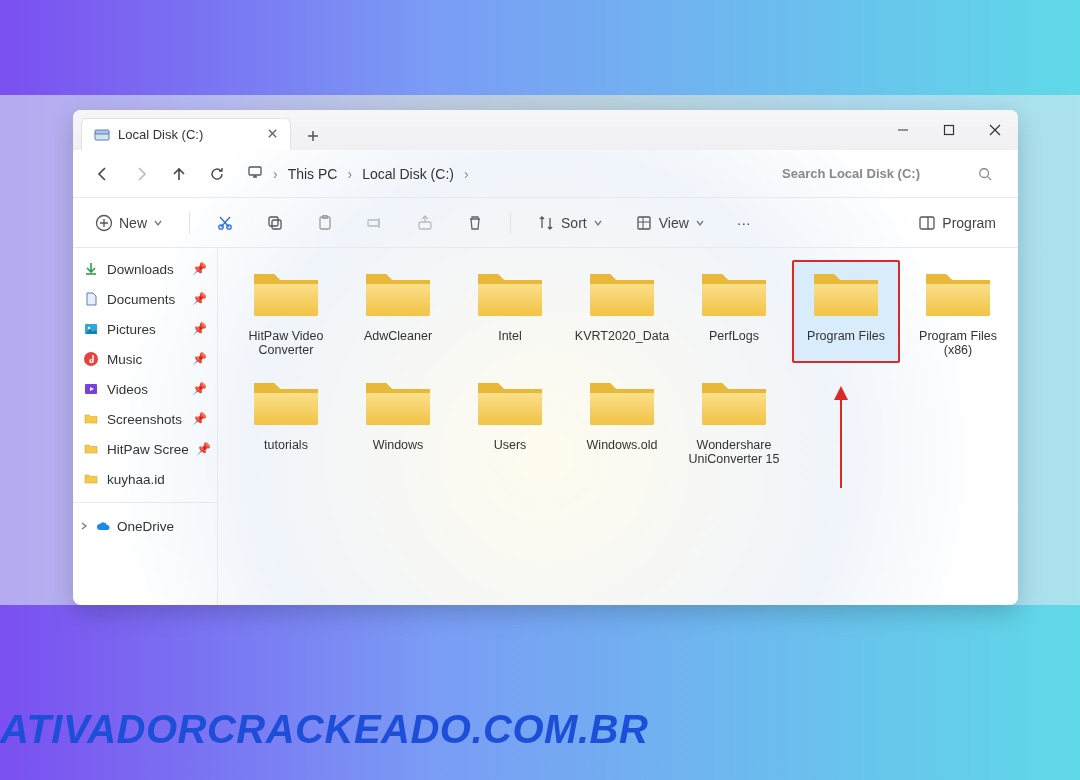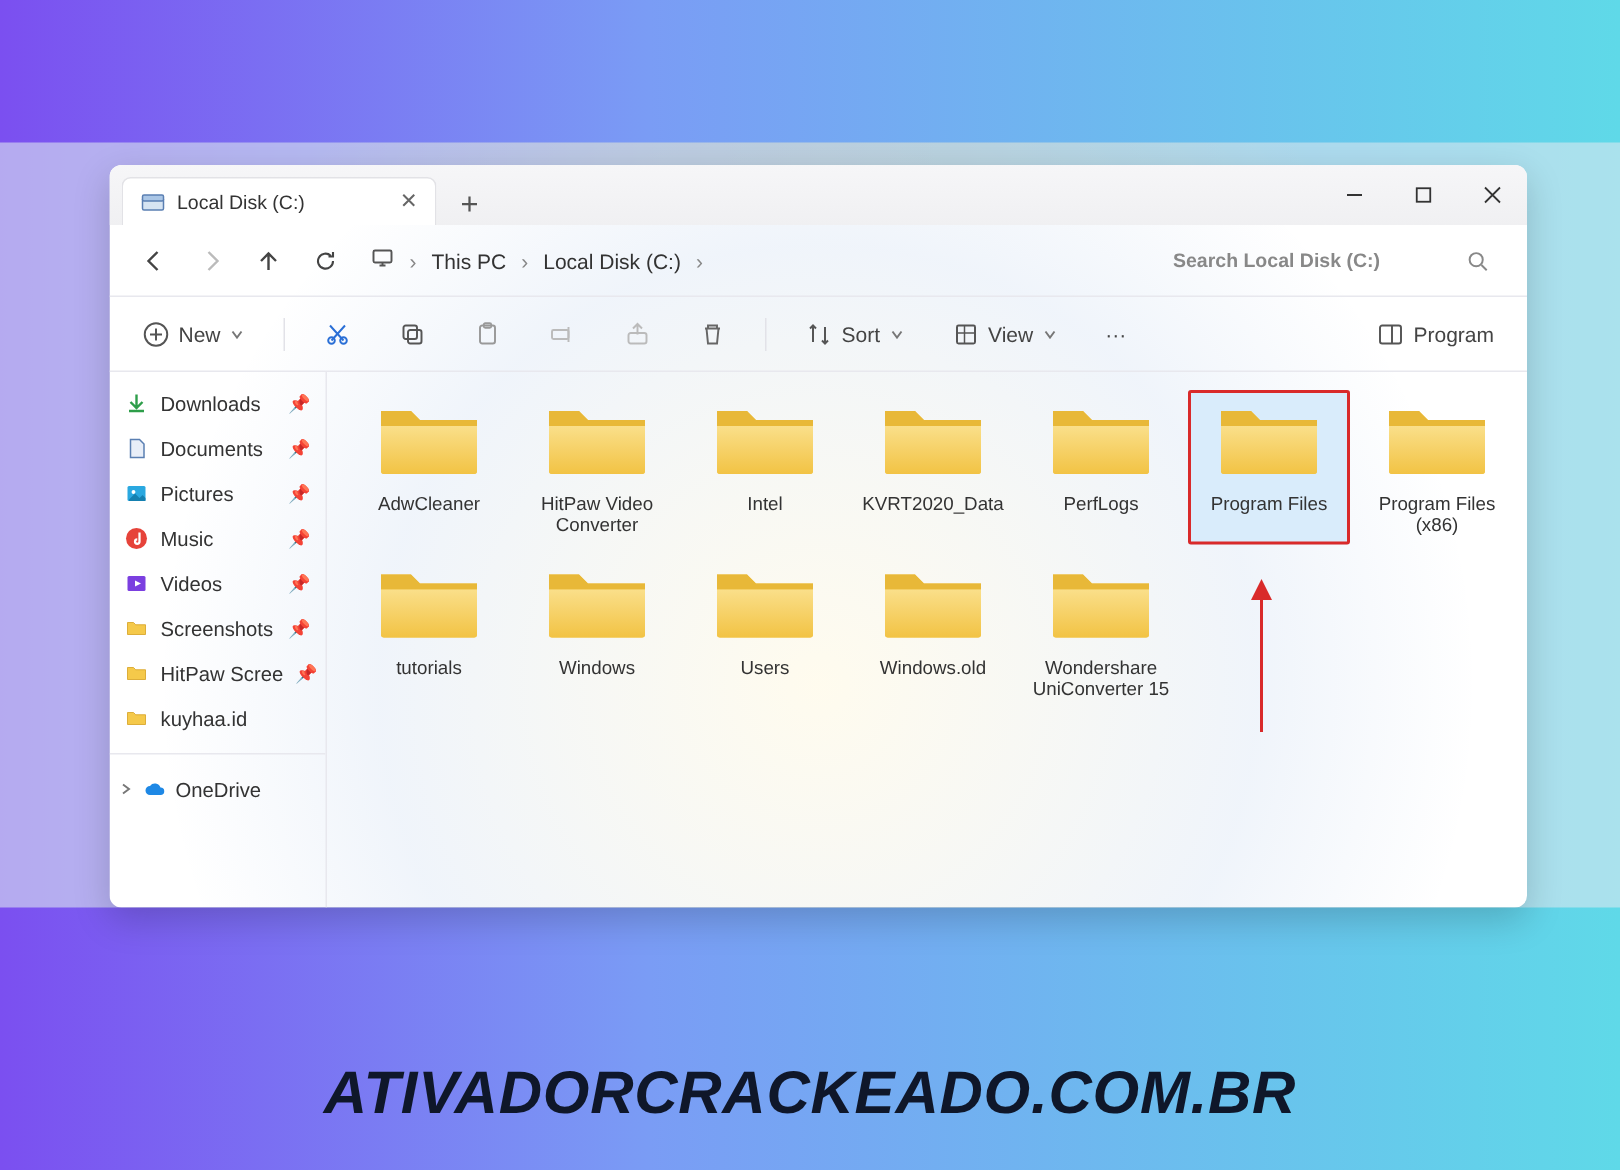--- a/index.html
+++ b/index.html
@@ -334,21 +334,21 @@
                   </linearGradient>
                 </defs>
               </svg></span>
+            <span>HitPaw Video Converter</span>
+          </div>
+          <div class="item">
+            <span><svg class="folder-icon" viewBox="0 0 72 56">
+                <path d="M4 10 H24 L30 16 H68 V50 Q68 52 66 52 H6 Q4 52 4 50 Z" fill="#f4c549"></path>
+                <path d="M4 10 H24 L30 16 H68 V20 H4 Z" fill="#e8b838"></path>
+                <path d="M4 20 H68 V50 Q68 52 66 52 H6 Q4 52 4 50 Z" fill="url(#g)"></path>
+                <defs>
+                  <linearGradient id="g" x1="0" y1="0" x2="0" y2="1">
+                    <stop offset="0" stop-color="#fadf8a"></stop>
+                    <stop offset="1" stop-color="#f2c344"></stop>
+                  </linearGradient>
+                </defs>
+              </svg></span>
             <span>AdwCleaner</span>
-          </div>
-          <div class="item">
-            <span><svg class="folder-icon" viewBox="0 0 72 56">
-                <path d="M4 10 H24 L30 16 H68 V50 Q68 52 66 52 H6 Q4 52 4 50 Z" fill="#f4c549"></path>
-                <path d="M4 10 H24 L30 16 H68 V20 H4 Z" fill="#e8b838"></path>
-                <path d="M4 20 H68 V50 Q68 52 66 52 H6 Q4 52 4 50 Z" fill="url(#g)"></path>
-                <defs>
-                  <linearGradient id="g" x1="0" y1="0" x2="0" y2="1">
-                    <stop offset="0" stop-color="#fadf8a"></stop>
-                    <stop offset="1" stop-color="#f2c344"></stop>
-                  </linearGradient>
-                </defs>
-              </svg></span>
-            <span>HitPaw Video Converter</span>
           </div>
           <div class="item">
             <span><svg class="folder-icon" viewBox="0 0 72 56">

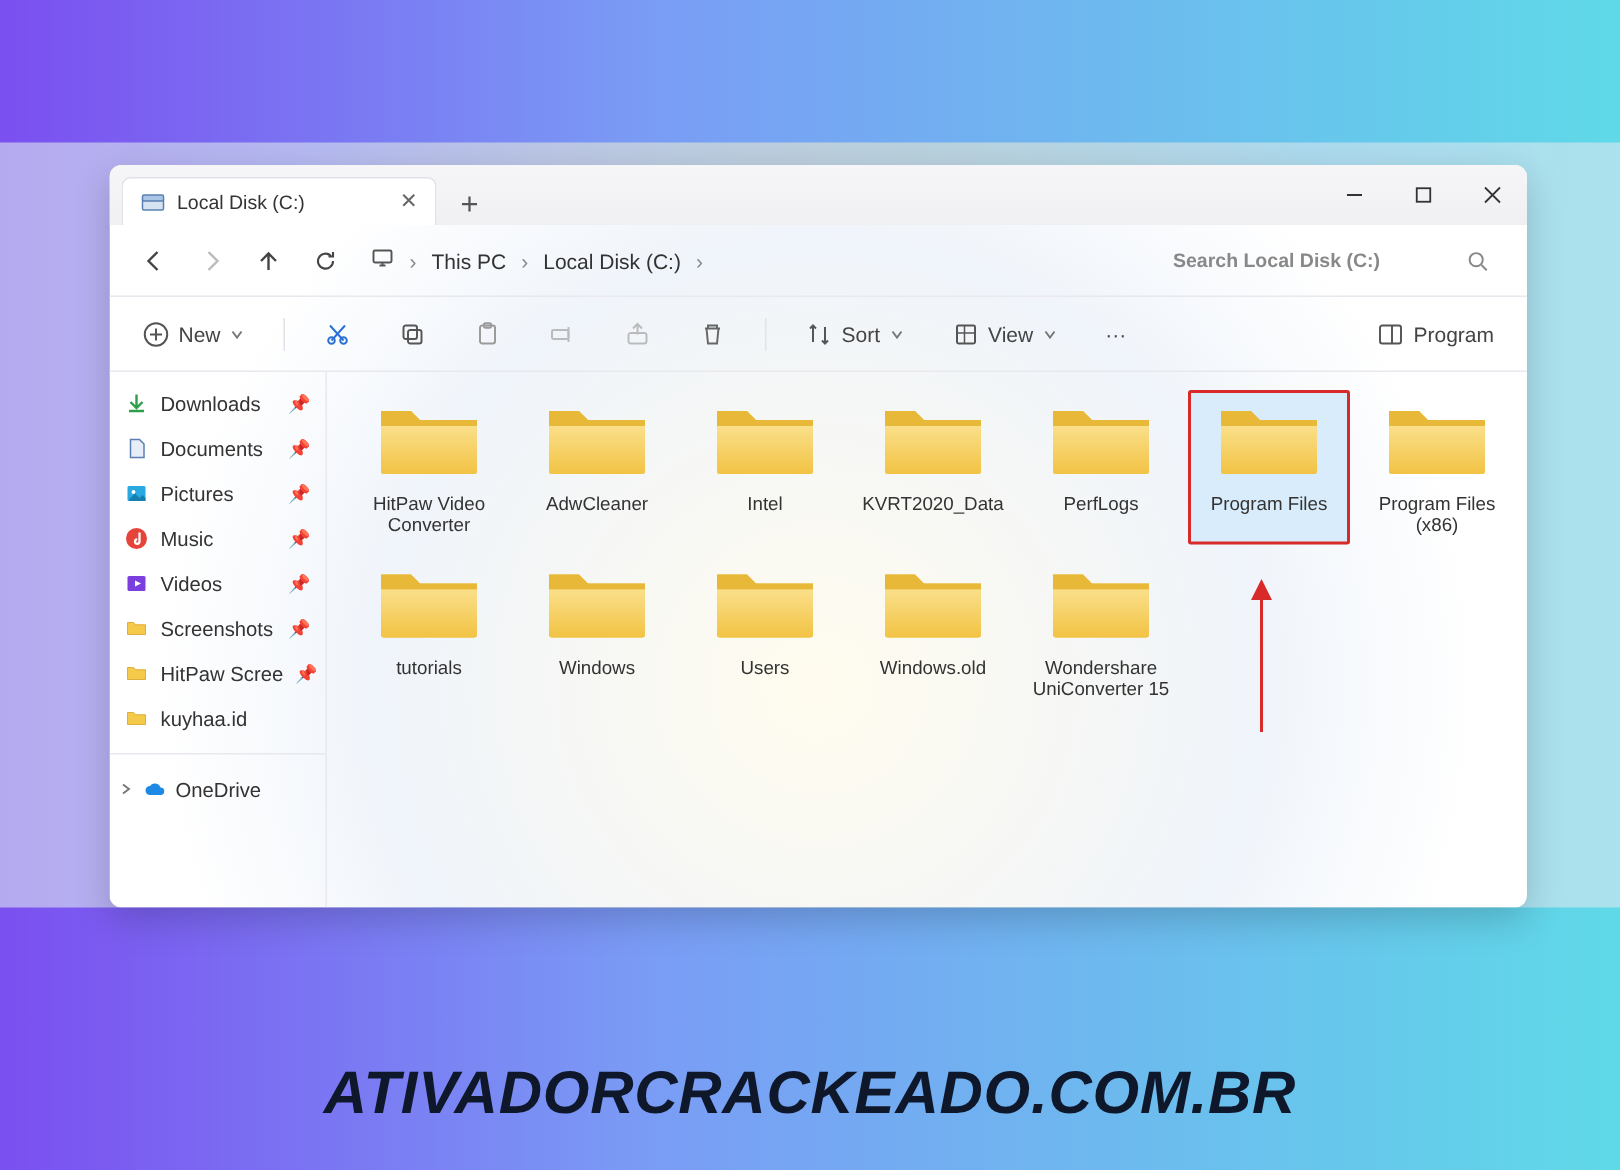--- a/index.html
+++ b/index.html
@@ -37,7 +37,7 @@
   .folder-icon { width: 72px; height: 56px; margin-bottom: 6px; }
   .arrow-line { position: absolute; width: 2px; background: #d92a2a; }
   .arrow-head { position: absolute; width: 0; height: 0; border-left: 7px solid transparent; border-right: 7px solid transparent; border-bottom: 14px solid #d92a2a; }
-  .watermark { position: absolute; left: 0; right: 0; bottom: 28px; text-align: center; font-weight: 900; font-style: italic; color: #0f172a; font-size: 40px; letter-spacing: 0.5px; font-family: Arial Black, Impact, sans-serif; margin-top: 24px; }
+  .watermark { position: absolute; left: 0; right: 0; bottom: 28px; text-align: left; font-weight: 900; font-style: italic; color: #1d4ed8; font-size: 40px; letter-spacing: 0.5px; font-family: Arial Black, Impact, sans-serif; margin-top: 24px; }
 </style>
 </head>
 <body>

